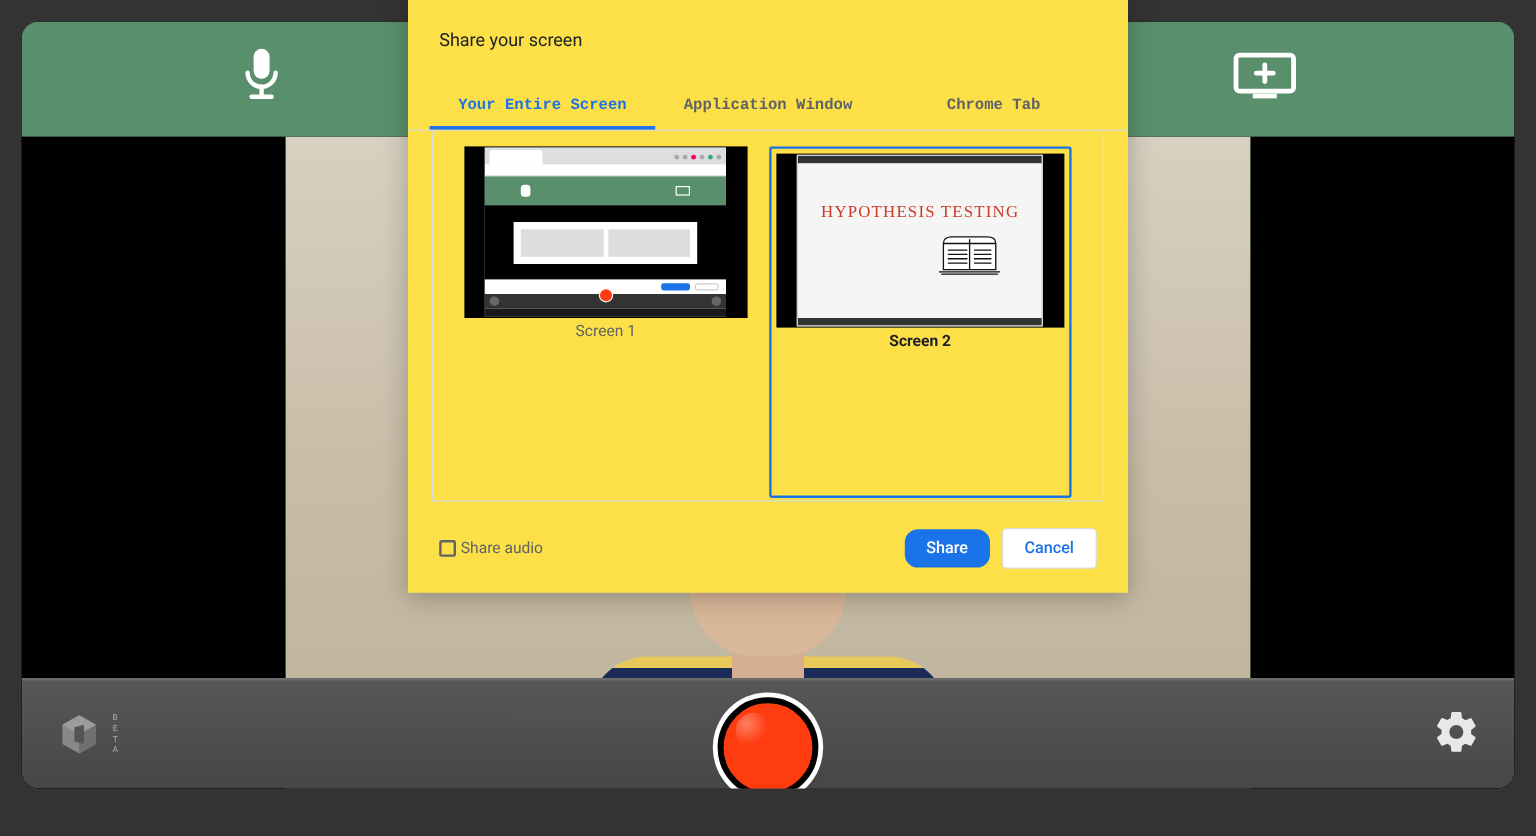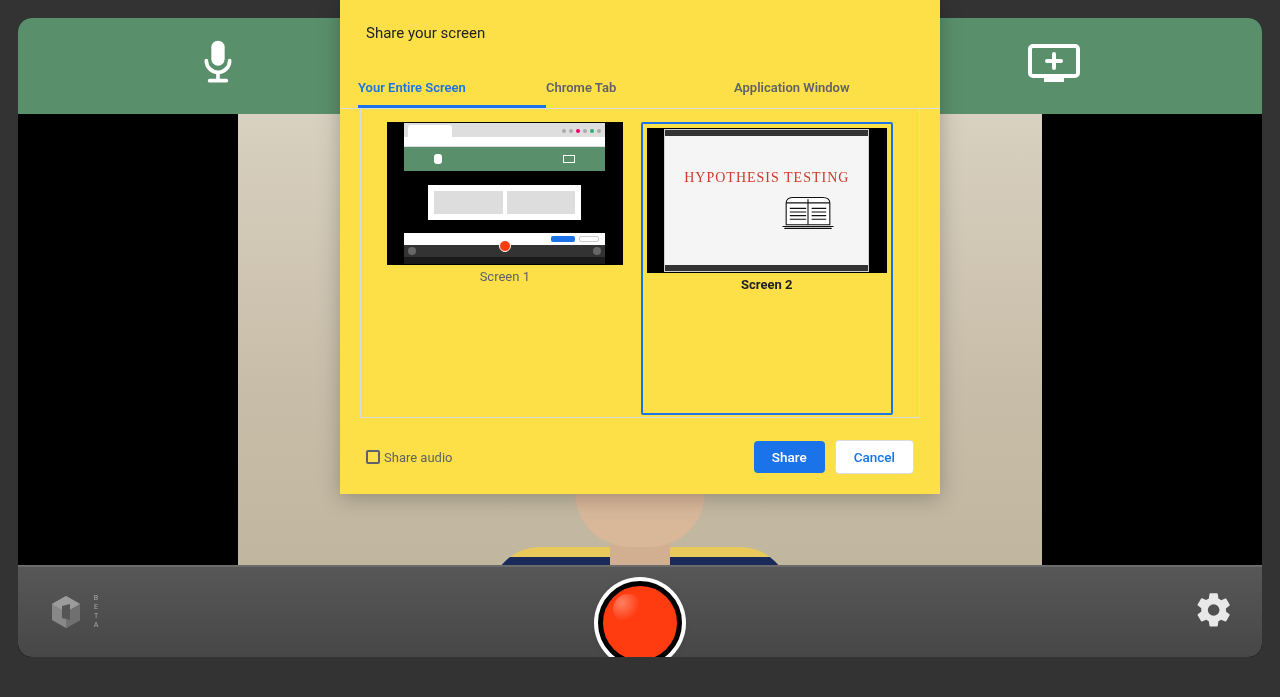--- a/index.html
+++ b/index.html
@@ -139,13 +139,14 @@
   }
   .tab {
     flex: 1;
-    text-align: left;
+    text-align: center;
     font-size: 13px;
     font-weight: 600;
     color: #5f6368;
     padding: 12px 0 10px;
     cursor: pointer;
     border-bottom: 3px solid transparent;
+    font-family: Liberation Mono, monospace;
   }
   .tab.active {
     color: #1a73e8;

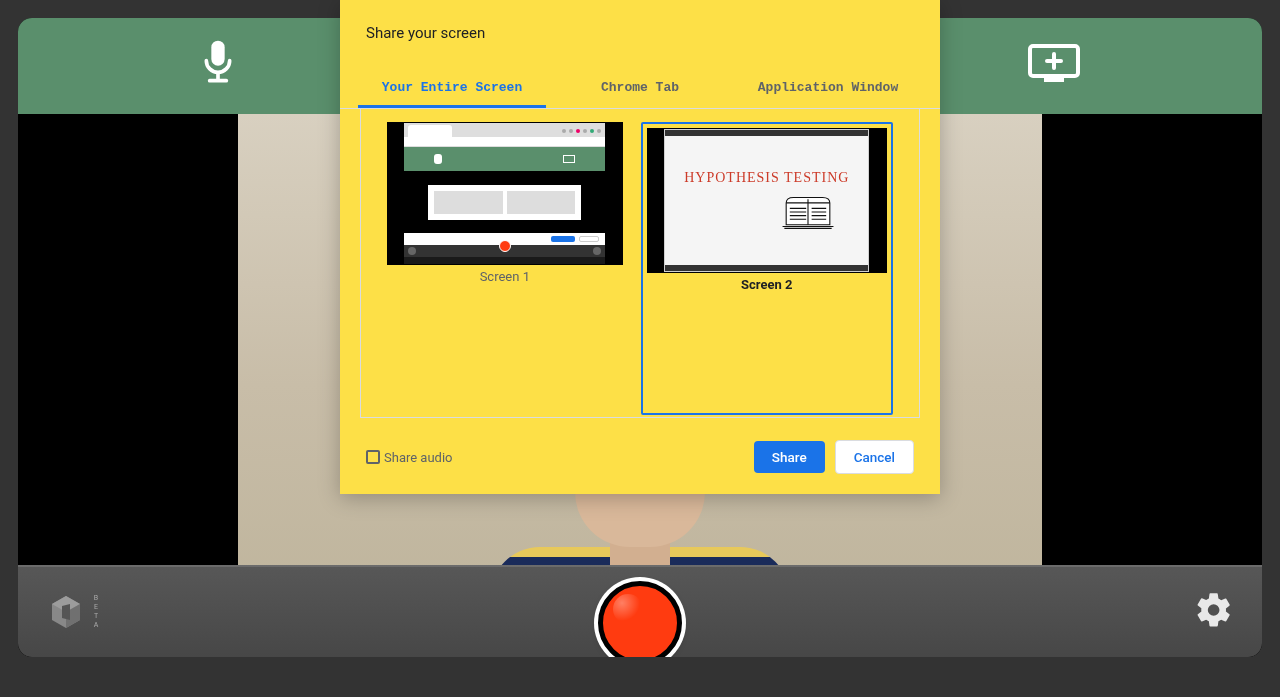--- a/index.html
+++ b/index.html
@@ -324,8 +324,8 @@
 
     <div class="tabs">
       <div class="tab active">Your Entire Screen</div>
+      <div class="tab">Application Window</div>
       <div class="tab">Chrome Tab</div>
-      <div class="tab">Application Window</div>
     </div>
 
     <div class="screens">

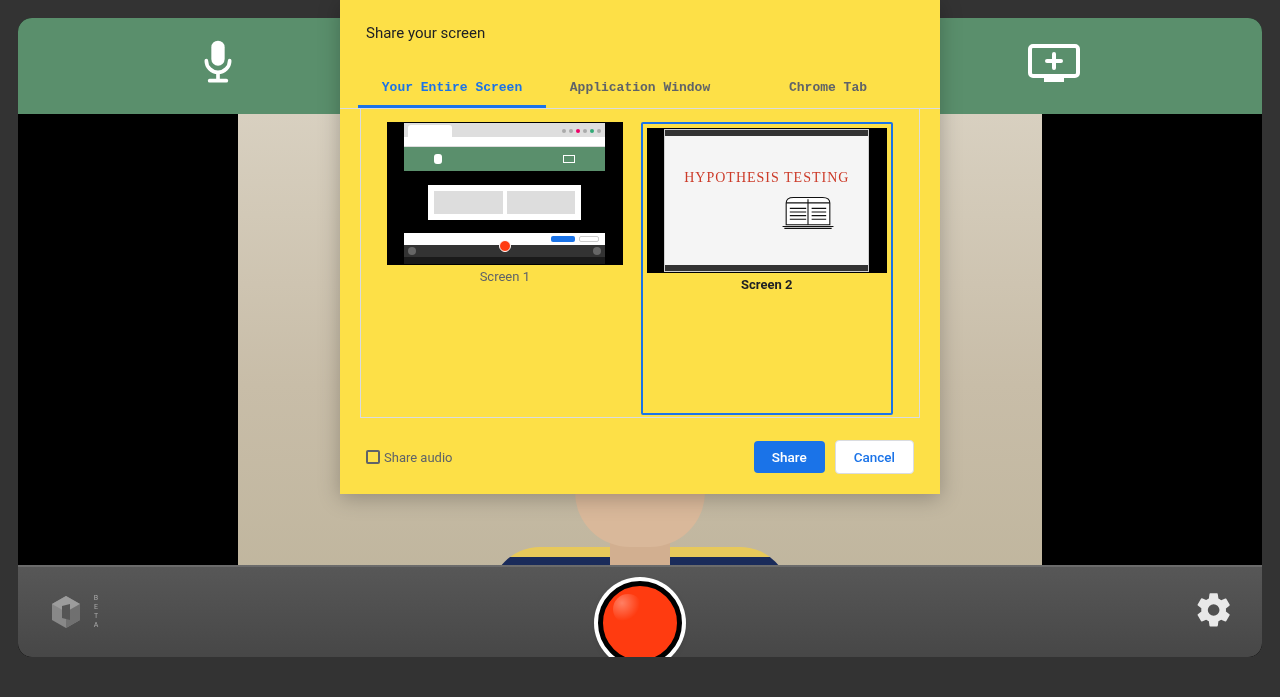--- a/index.html
+++ b/index.html
@@ -254,7 +254,7 @@
   .chk { width:14px; height:14px; border:2px solid #5f6368; border-radius:2px; display:inline-block;}
   .dialog-footer .spacer{flex:1;}
   .btn { font-size:13.5px; font-weight:500; padding: 8px 18px; border-radius:4px; cursor:pointer; }
-  .btn-primary { background:#1a73e8; color:#fff; }
+  .btn-primary { background:#1a73e8; color:#fff;border-radius:11px; }
   .btn-secondary { background:#fff; color:#1a73e8; border:1px solid #dadce0; margin-left:10px;}
 
 </style>

